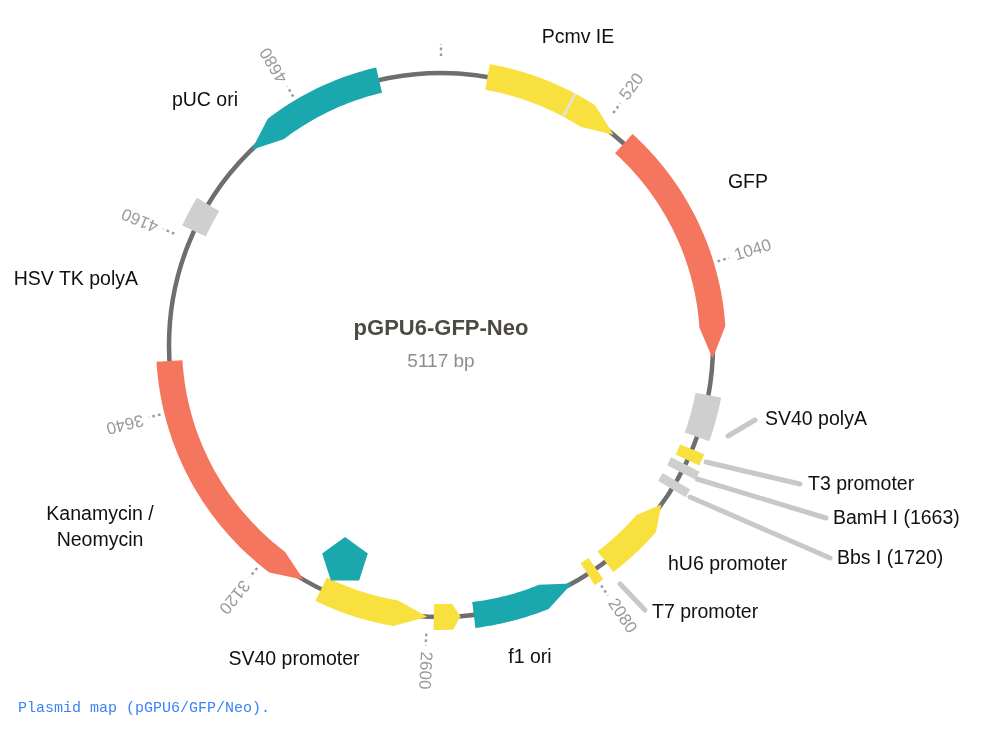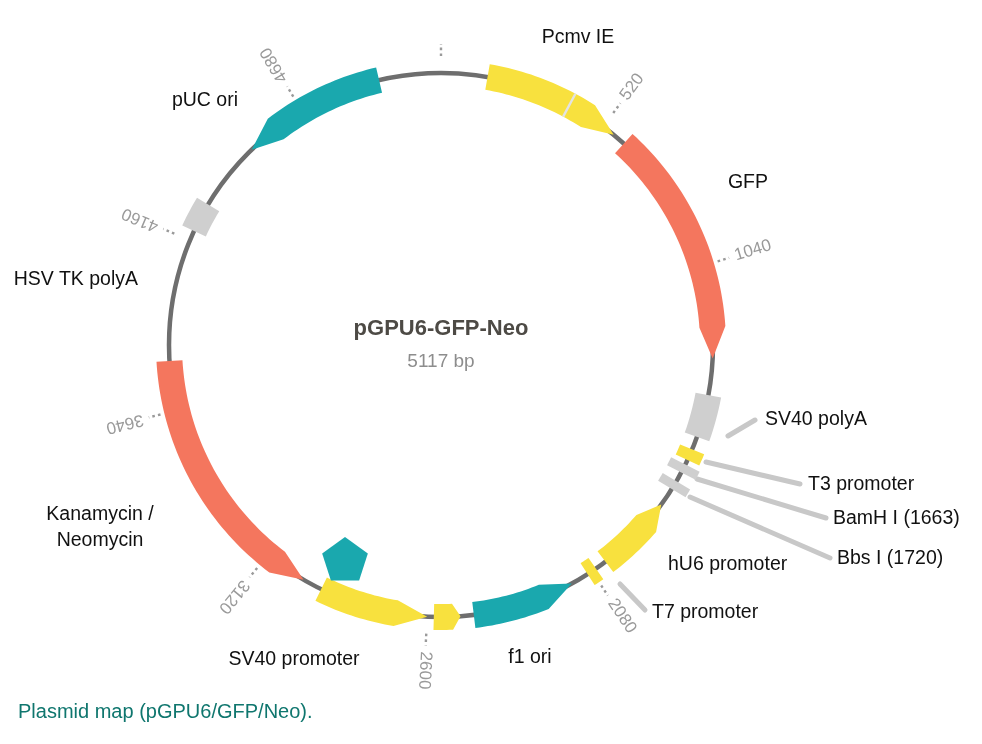--- a/index.html
+++ b/index.html
@@ -11,8 +11,8 @@
   .tick-label{font-family:"Liberation Sans","DejaVu Sans",sans-serif;font-size:17px;fill:#9a9a9a;}
   .center-title{font-family:"Liberation Sans","DejaVu Sans",sans-serif;font-size:22px;font-weight:bold;fill:#4d4a45;}
   .center-sub{font-family:"Liberation Sans","DejaVu Sans",sans-serif;font-size:19px;fill:#8d8d8d;}
-  .caption{position:absolute;left:18px;top:700px;font-size:20px;color:#0f766e;
-           font-family:Liberation Sans, sans-serif;white-space:nowrap;}
+  .caption{position:absolute;left:18px;top:700px;font-size:15px;color:#3b82f6;
+           font-family:Liberation Mono, monospace;white-space:nowrap;}
 </style>
 </head>
 <body>

